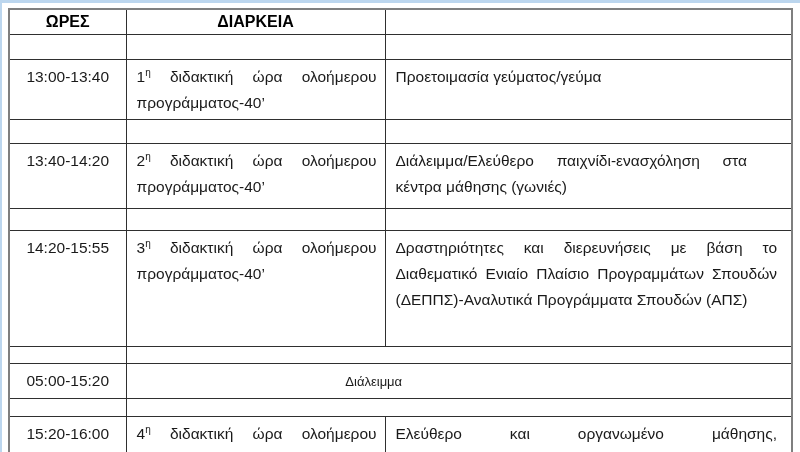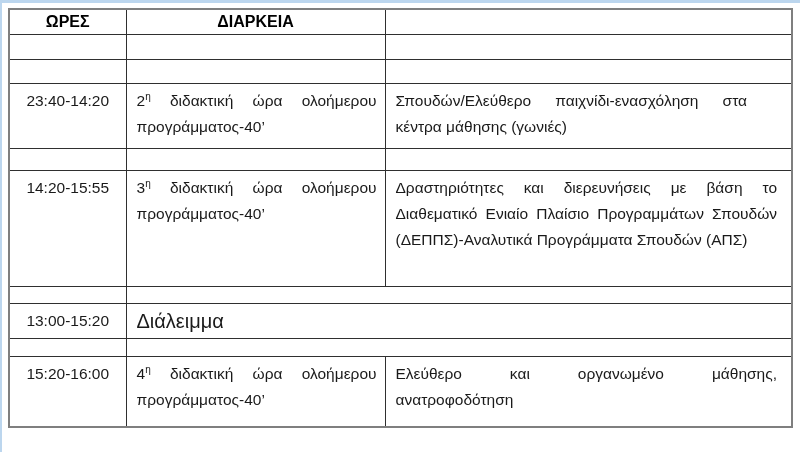--- a/index.html
+++ b/index.html
@@ -116,6 +116,11 @@
       <td></td>
     </tr>
 
+    <tr class="r-d1">
+      <td class="c-time">13:00-13:40</td>
+      <td class="c-dur"><span>1</span><sup>η</sup> <span>διδακτική ώρα ολοήμερου προγράμματος-40’</span></td>
+      <td class="c-act">Προετοιμασία γεύματος/γεύμα</td>
+    </tr>
 
     <tr class="r-sp2">
       <td></td>

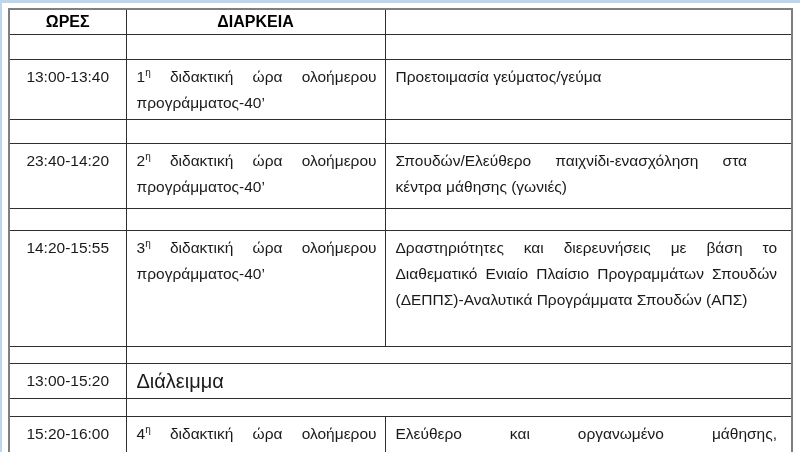--- a/index.html
+++ b/index.html
@@ -129,7 +129,7 @@
     </tr>
 
     <tr class="r-d2">
-      <td class="c-time">23:40-14:20</td>
+      <td class="c-time">13:40-14:20</td>
       <td class="c-dur"><span>2</span><sup>η</sup> <span>διδακτική ώρα ολοήμερου προγράμματος-40’</span></td>
       <td class="c-act narrow">Σπουδών/Ελεύθερο παιχνίδι-ενασχόληση στα κέντρα μάθησης (γωνιές)</td>
     </tr>

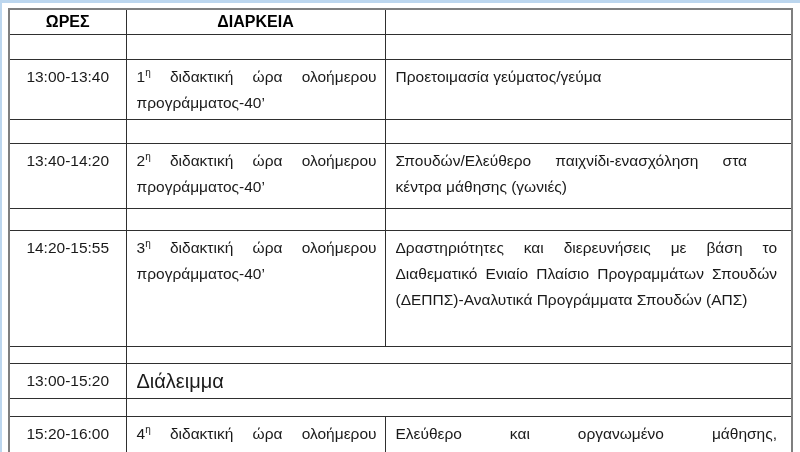--- a/index.html
+++ b/index.html
@@ -131,7 +131,7 @@
     <tr class="r-d2">
       <td class="c-time">13:40-14:20</td>
       <td class="c-dur"><span>2</span><sup>η</sup> <span>διδακτική ώρα ολοήμερου προγράμματος-40’</span></td>
-      <td class="c-act narrow">Σπουδών/Ελεύθερο παιχνίδι-ενασχόληση στα κέντρα μάθησης (γωνιές)</td>
+      <td class="c-act narrow">Διάλειμμα/Ελεύθερο παιχνίδι-ενασχόληση στα κέντρα μάθησης (γωνιές)</td>
     </tr>
 
     <tr class="r-sp3">

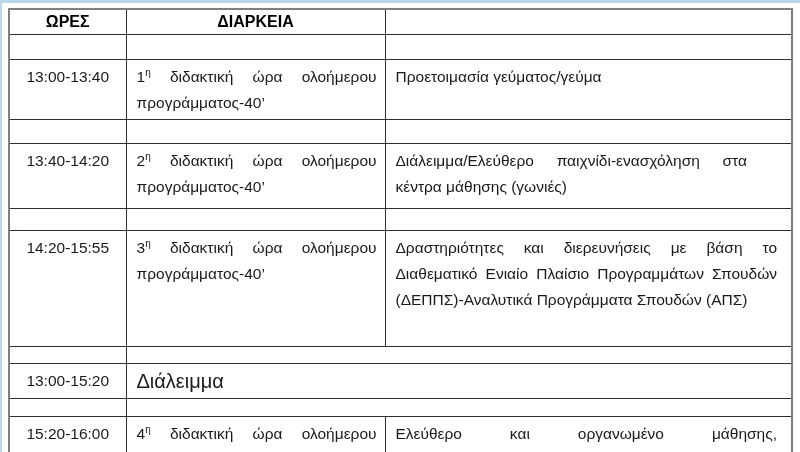--- a/index.html
+++ b/index.html
@@ -152,7 +152,7 @@
     </tr>
 
     <tr class="r-brk">
-      <td class="c-time">13:00-15:20</td>
+      <td class="c-time">05:00-15:20</td>
       <td class="c-break" colspan="2">Διάλειμμα</td>
     </tr>
 

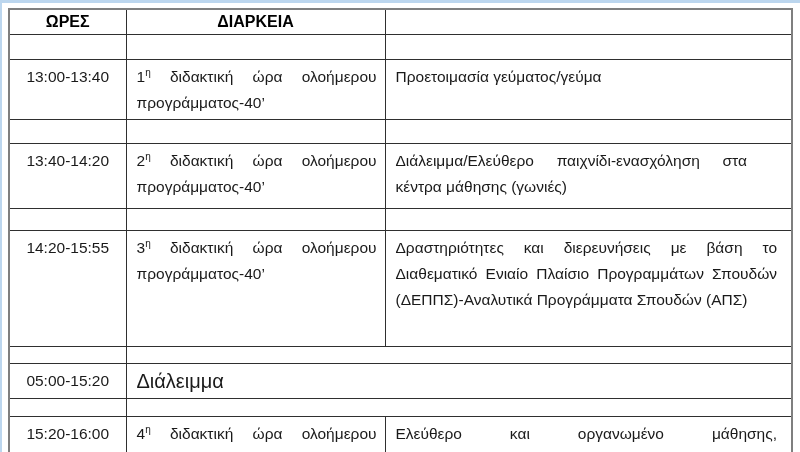--- a/index.html
+++ b/index.html
@@ -78,9 +78,9 @@
   .c-act.narrow { padding-right: 44px; }
   .c-break {
     vertical-align: middle;
-    text-align: left;
+    text-align: center;
     padding: 0 180px 0 10px;
-    font-size: 20px;
+    font-size: 13px;
     color: #1a1a1a;
   }
   .force-just {

